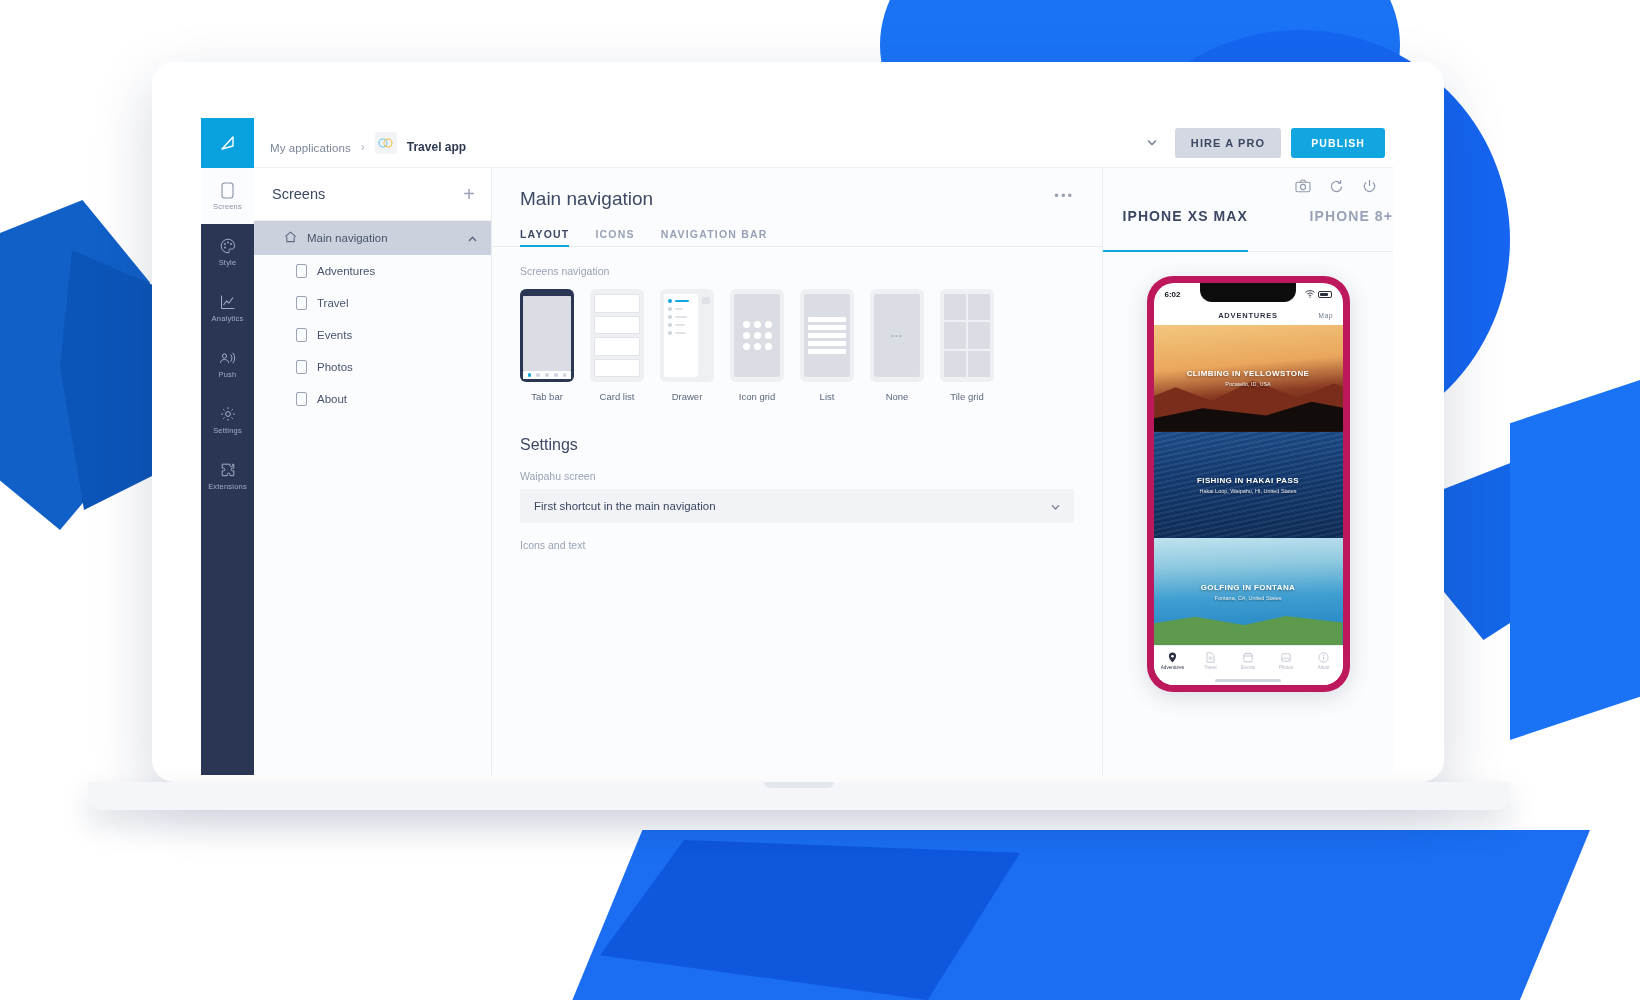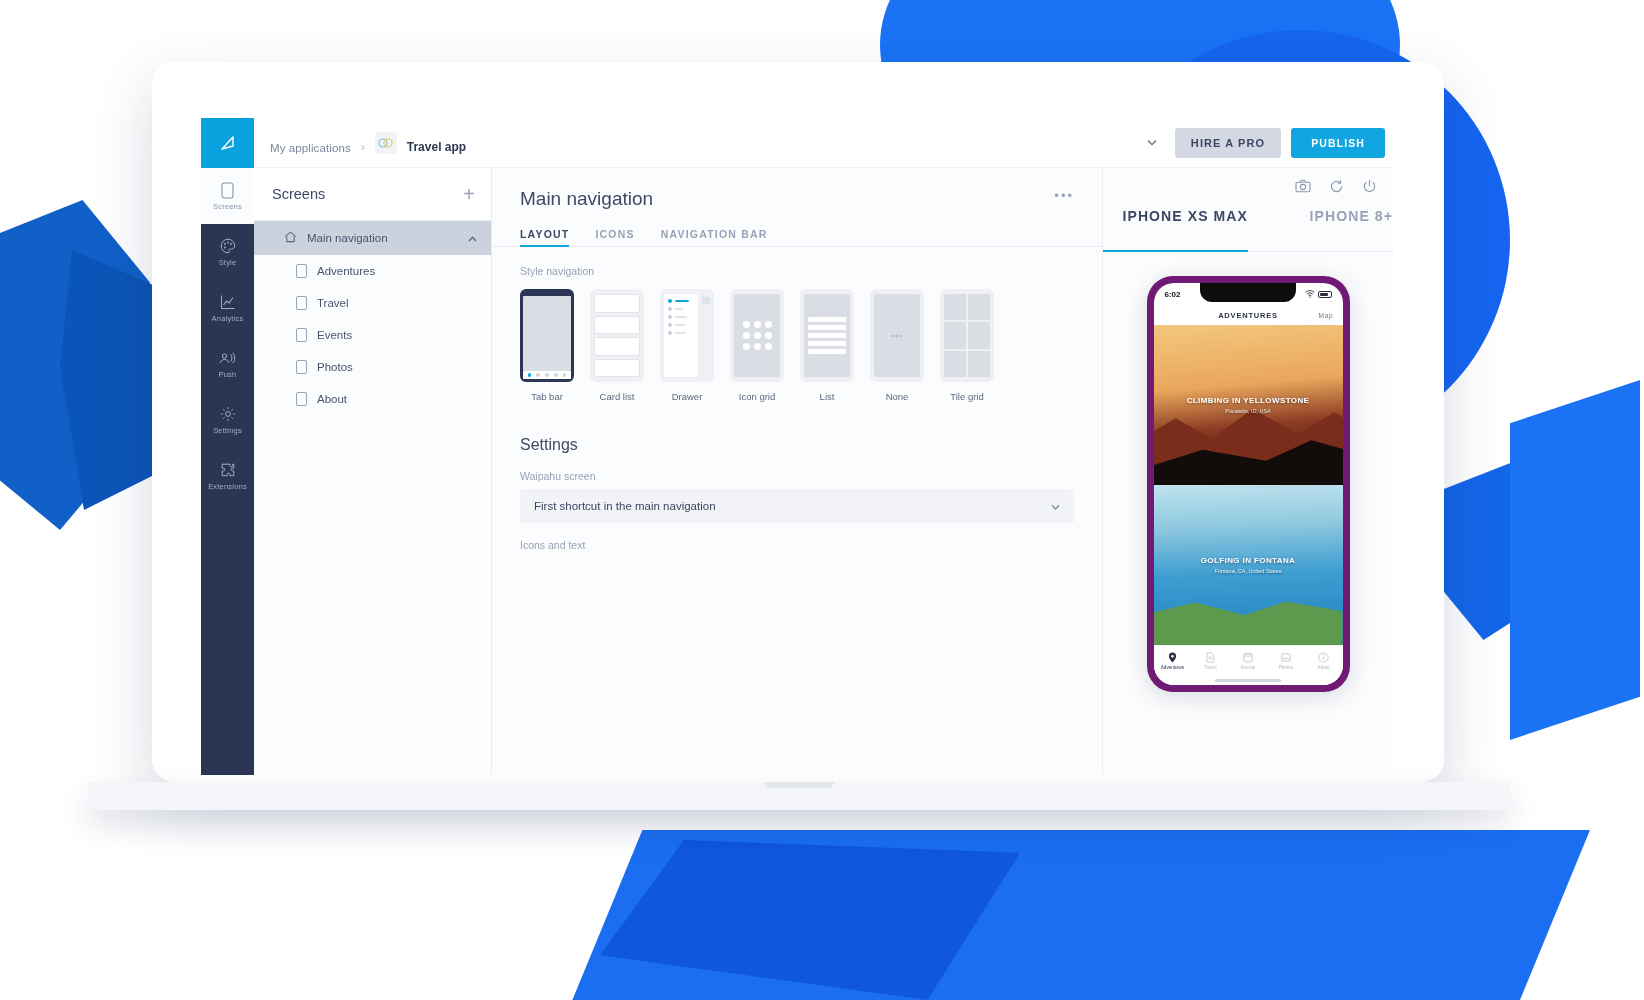--- a/index.html
+++ b/index.html
@@ -487,7 +487,7 @@
         <div class="tab">NAVIGATION BAR</div>
       </div>
 
-      <div class="section-label">Style navigation</div>
+      <div class="section-label">Screens navigation</div>
 
       <div class="nav-options">
 

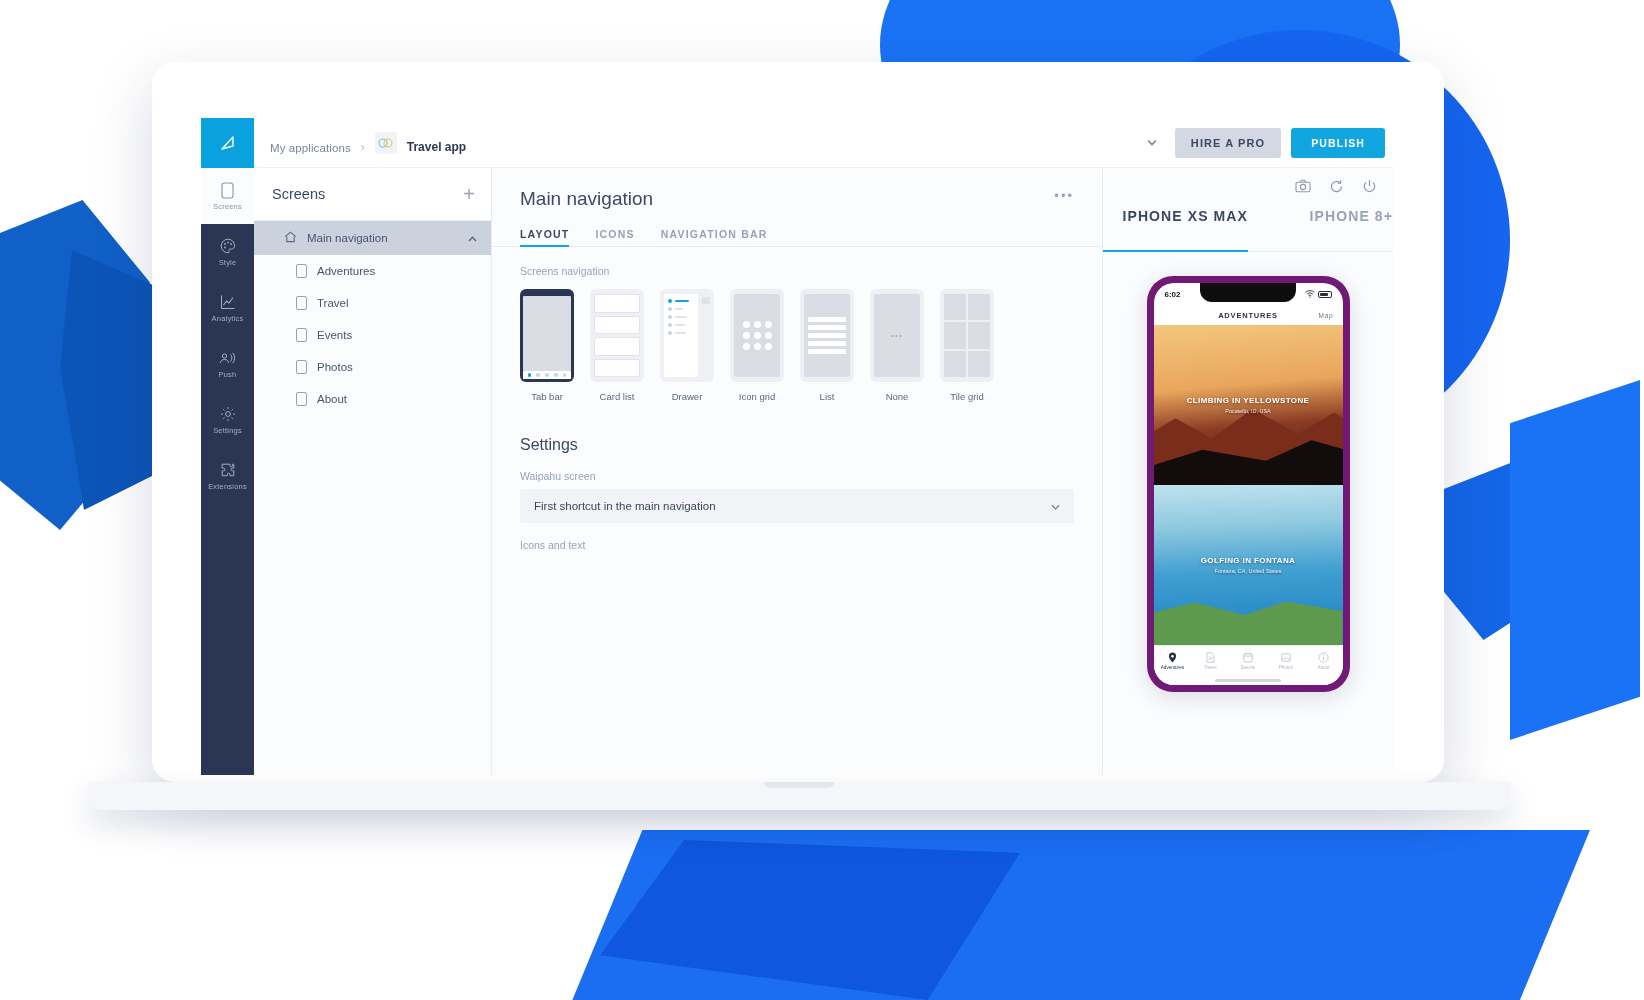--- a/index.html
+++ b/index.html
@@ -260,7 +260,7 @@
 
   .phone-wrap { display: flex; justify-content: center; padding-top: 24px; }
   .phone {
-    width: 203px; height: 416px; background: #701a75;
+    width: 203px; height: 416px; background: #be185d;
     border-radius: 26px; padding: 7px;
     box-shadow: 0 5px 22px rgba(30,50,90,.16);
     position: relative;

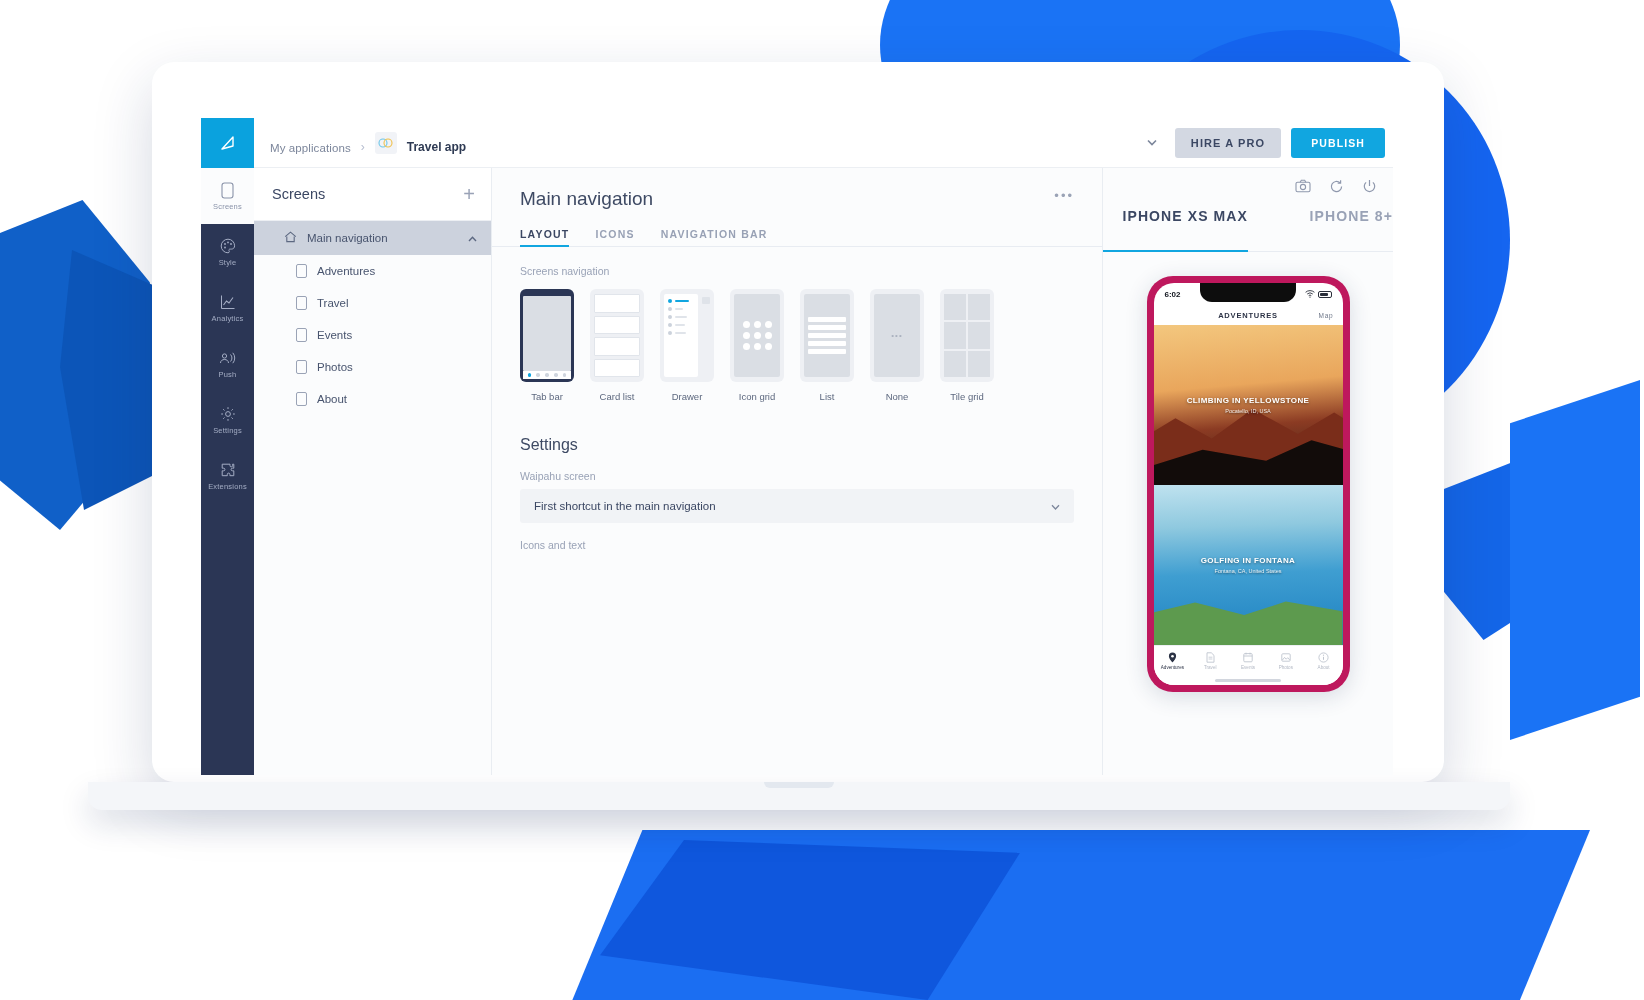--- a/index.html
+++ b/index.html
@@ -673,6 +673,10 @@
                 <div class="ptitle">CLIMBING IN YELLOWSTONE</div>
                 <div class="psub">Pocatello, ID, USA</div>
               </div>
+              <div class="pcard c2">
+                <div class="ptitle">FISHING IN HAKAI PASS</div>
+                <div class="psub">Hakai Loop, Waipahu, HI, United States</div>
+              </div>
               <div class="pcard c3">
                 <div class="ptitle">GOLFING IN FONTANA</div>
                 <div class="psub">Fontana, CA, United States</div>

